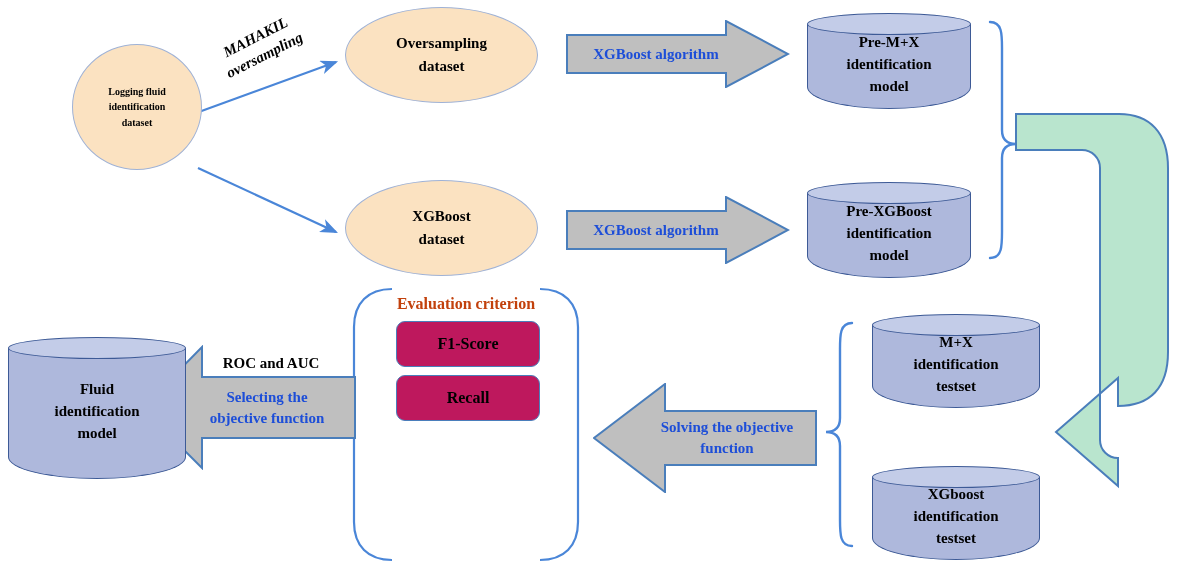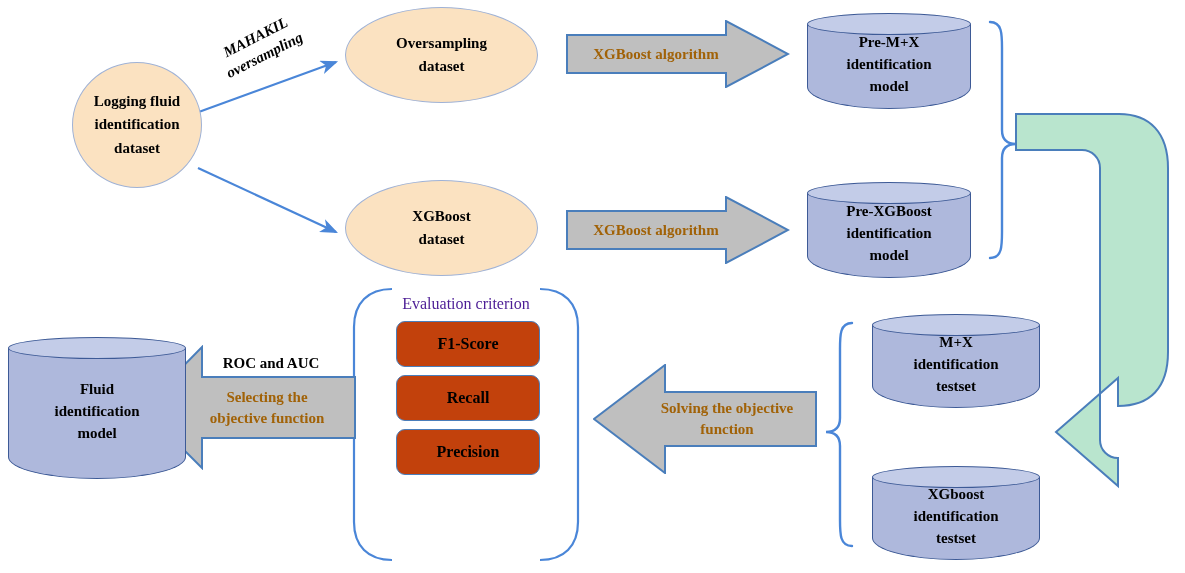--- a/index.html
+++ b/index.html
@@ -50,7 +50,7 @@
   .arrow-r svg, .arrow-l svg{position:absolute;left:0;top:0;}
   .arrow-r .txt, .arrow-l .txt{
     position:absolute;top:50%;transform:translateY(-50%);
-    text-align:center;font-weight:bold;color:#a16207;line-height:1.4;z-index:4;
+    text-align:center;font-weight:bold;color:#1d4ed8;line-height:1.4;z-index:4;
   }
 
   

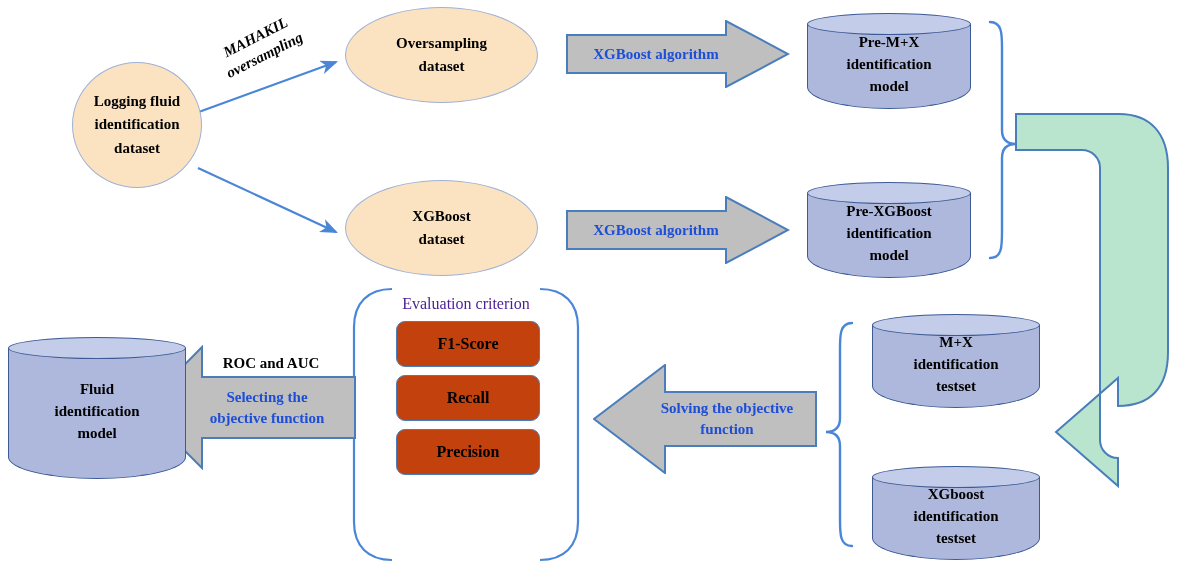--- a/index.html
+++ b/index.html
@@ -107,7 +107,7 @@
              C 1100,158 1092,150 1082,150 L 1016,150 Z" fill="#B9E5CE" stroke="#4A7EBB" stroke-width="2"></path>
   </svg>
 
-  <div class="ellipse" style="left:72px;top:62px;width:128px;height:124px;font-size:15px;">
+  <div class="ellipse" style="left:72px;top:44px;width:128px;height:124px;font-size:10px;">
     <span style="white-space:pre-line;">Logging fluid
 identification
 dataset</span>

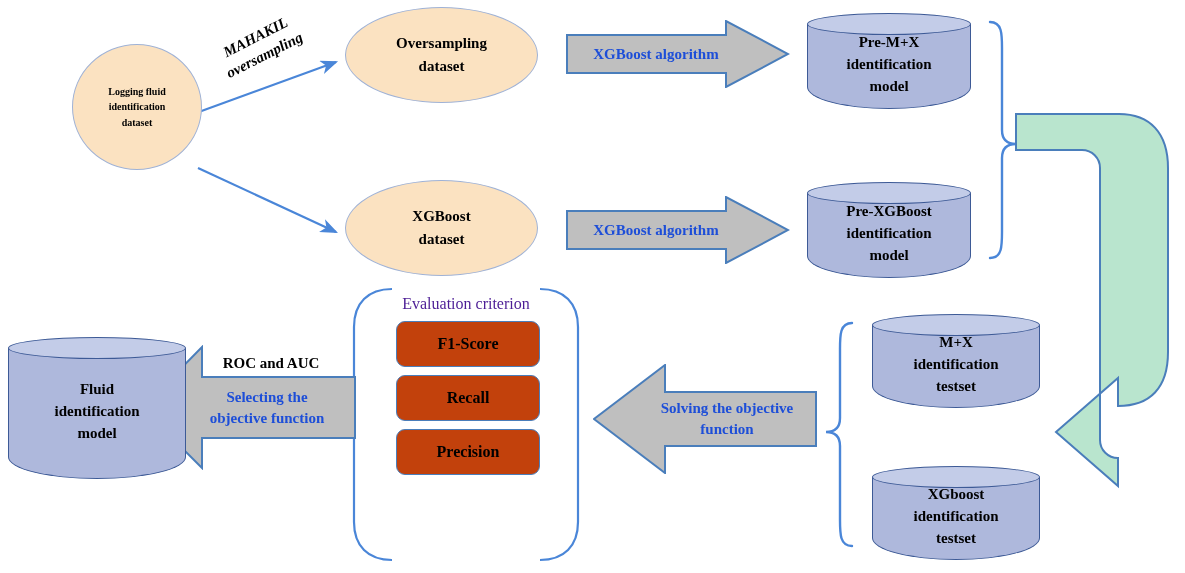--- a/index.html
+++ b/index.html
@@ -57,7 +57,7 @@
   .eval-panel{position:absolute;}
   .eval-title{
     position:absolute;left:0;right:0;top:8px;text-align:center;
-    font-weight:normal;font-size:16px;color:#4c1d95;
+    font-weight:bold;font-size:16px;color:#c2410c;
   }
   .metric{
     position:absolute;

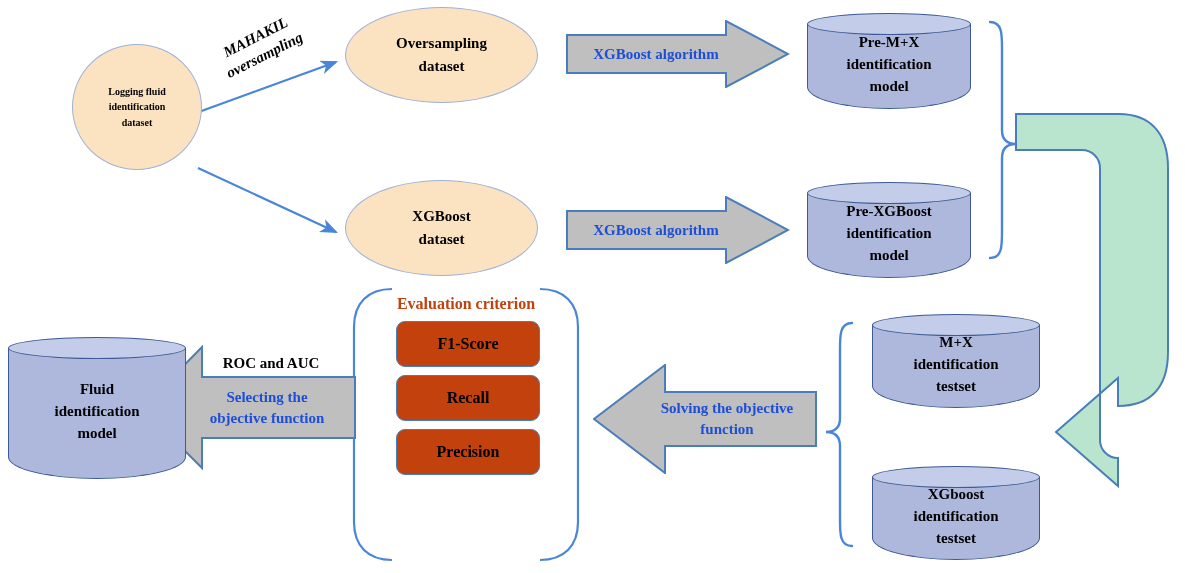--- a/index.html
+++ b/index.html
@@ -61,7 +61,7 @@
   }
   .metric{
     position:absolute;
-    background:#c2410c;
+    background:#be185d;
     border:1.6px solid #4A7EBB;
     border-radius:9px;
     display:flex;align-items:center;justify-content:center;

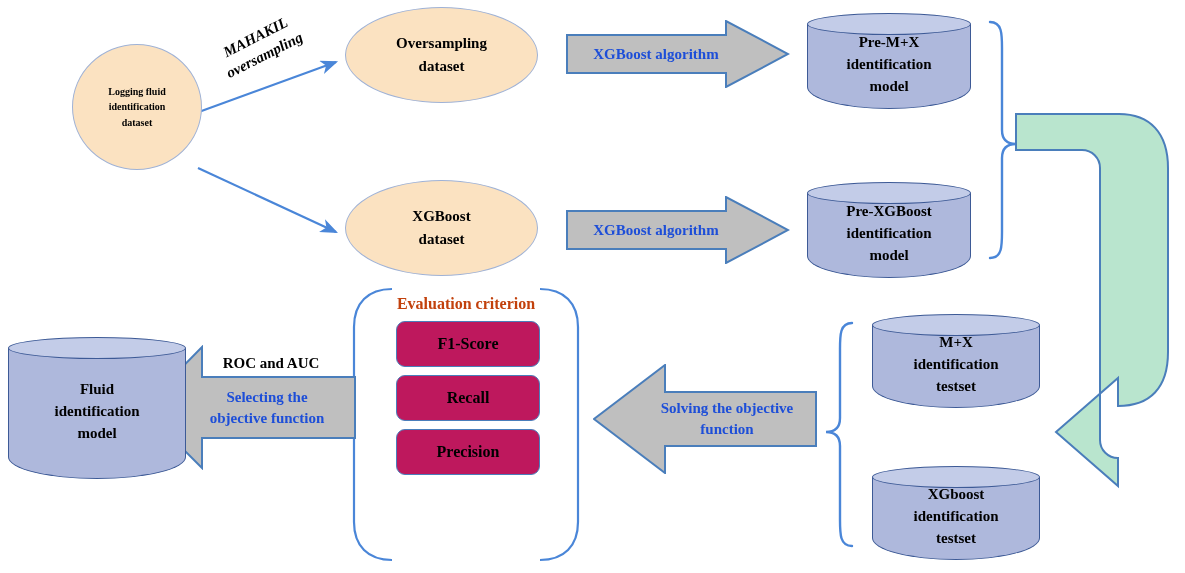--- a/index.html
+++ b/index.html
@@ -186,7 +186,7 @@
     </div>
   </div>
 
-  <div class="arrow-l" style="left:593px;top:364px;width:224px;height:110px;font-family:Liberation Serif, serif;">
+  <div class="arrow-l" style="left:593px;top:383px;width:224px;height:110px;font-family:Liberation Serif, serif;">
     <svg width="224" height="110">
       <path d="M223,28 L72,28 L72,1 L1,55 L72,109 L72,82 L223,82 Z" fill="#BFBFBF" stroke="#4A7EBB" stroke-width="2"></path>
     </svg>

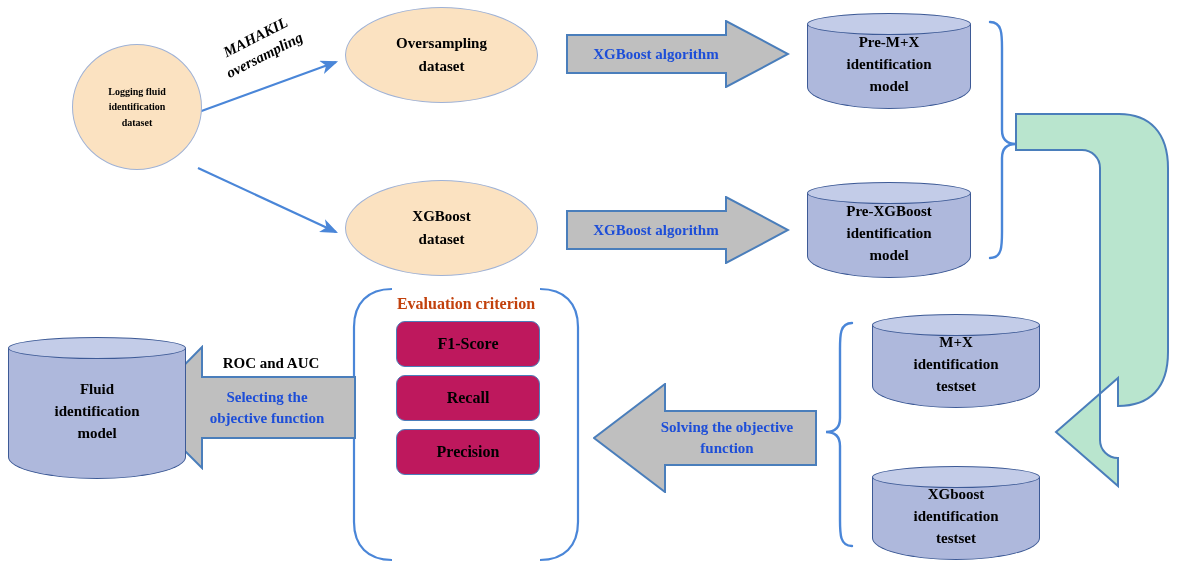--- a/index.html
+++ b/index.html
@@ -209,9 +209,6 @@
     <div class="metric" style="left:44px;top:88px;width:142px;height:44px;">
       <span>Recall</span>
     </div>
-    <div class="metric" style="left:44px;top:142px;width:142px;height:44px;">
-      <span>Precision</span>
-    </div>
   </div>
 
   <div class="lbl" style="left:196px;top:355px;width:150px;text-align:center;font-size:15px;">

